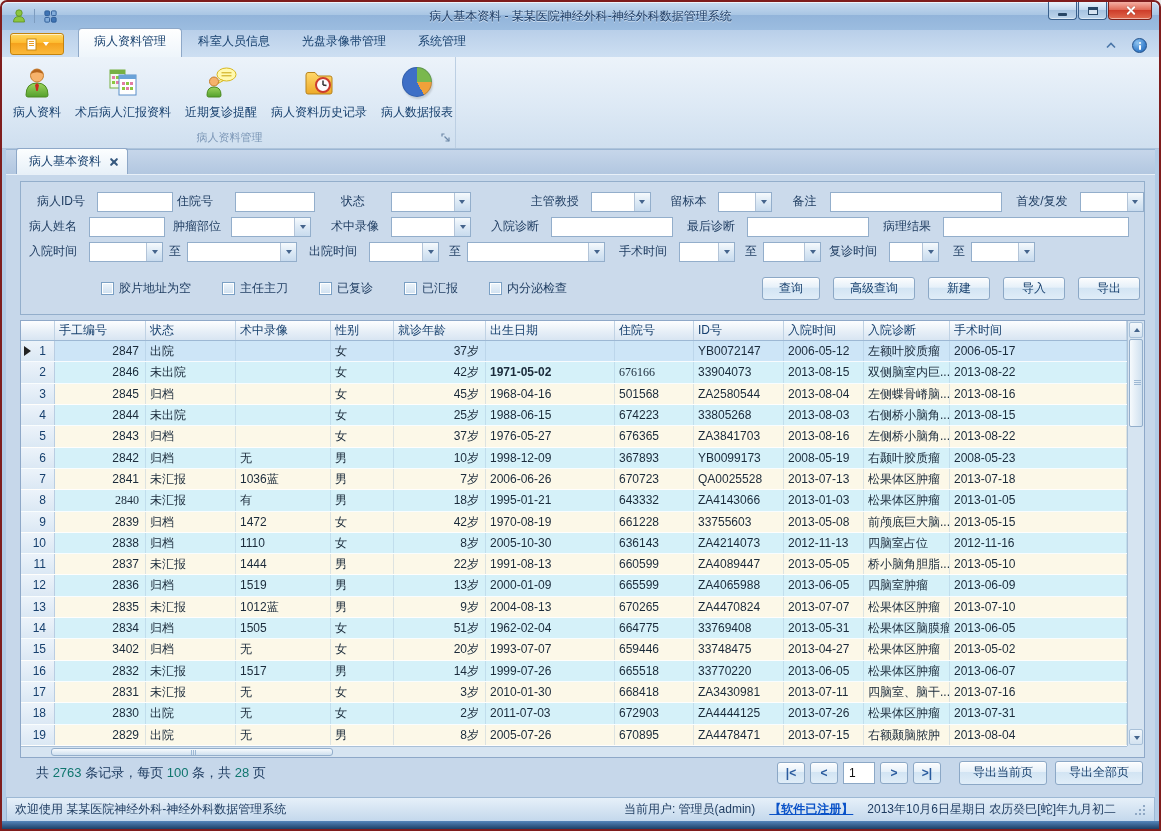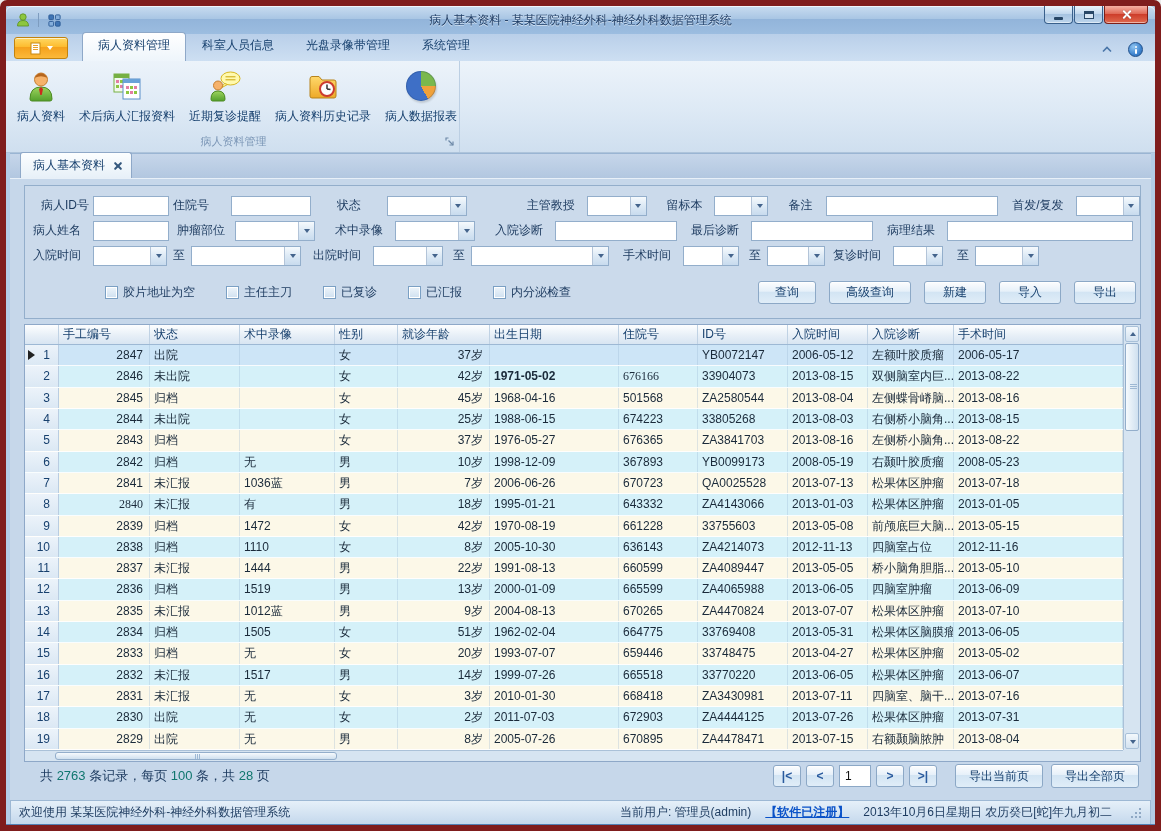--- a/index.html
+++ b/index.html
@@ -10,7 +10,7 @@
 }
 .window {
   width:1161px; height:831px; display:flex; flex-direction:column;
-  background:#b3cce6; border:6px solid #7f1d1d; border-radius:7px 7px 0 0; overflow:hidden;
+  background:#b3cce6; border:2px solid #7f1d1d; border-radius:7px 7px 0 0; overflow:hidden;
 }
 
 .titlebar {

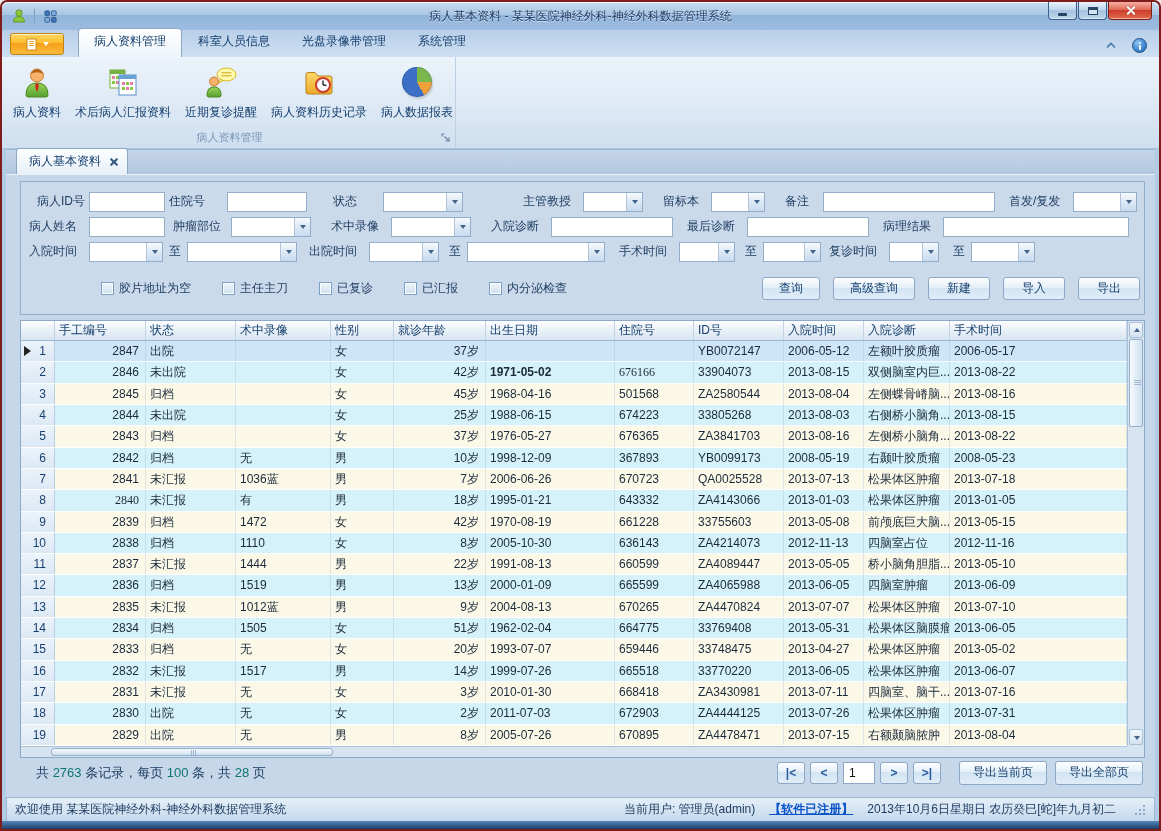--- a/index.html
+++ b/index.html
@@ -354,7 +354,7 @@
     <div class="filterpanel">
       <div id="filter-rows">
           <div class="frow">
-            <span class="flabel" style="width: 56px; margin-left: 0px; text-align: right;">病人ID号</span>
+            <span class="flabel" style="width: 56px; margin-left: 8px;">病人ID号</span>
             <input class="finput" style="width: 76px;">
             <span class="flabel" style="width: 54px; margin-left: 4px;">住院号</span>
             <input class="finput" style="width: 80px;">

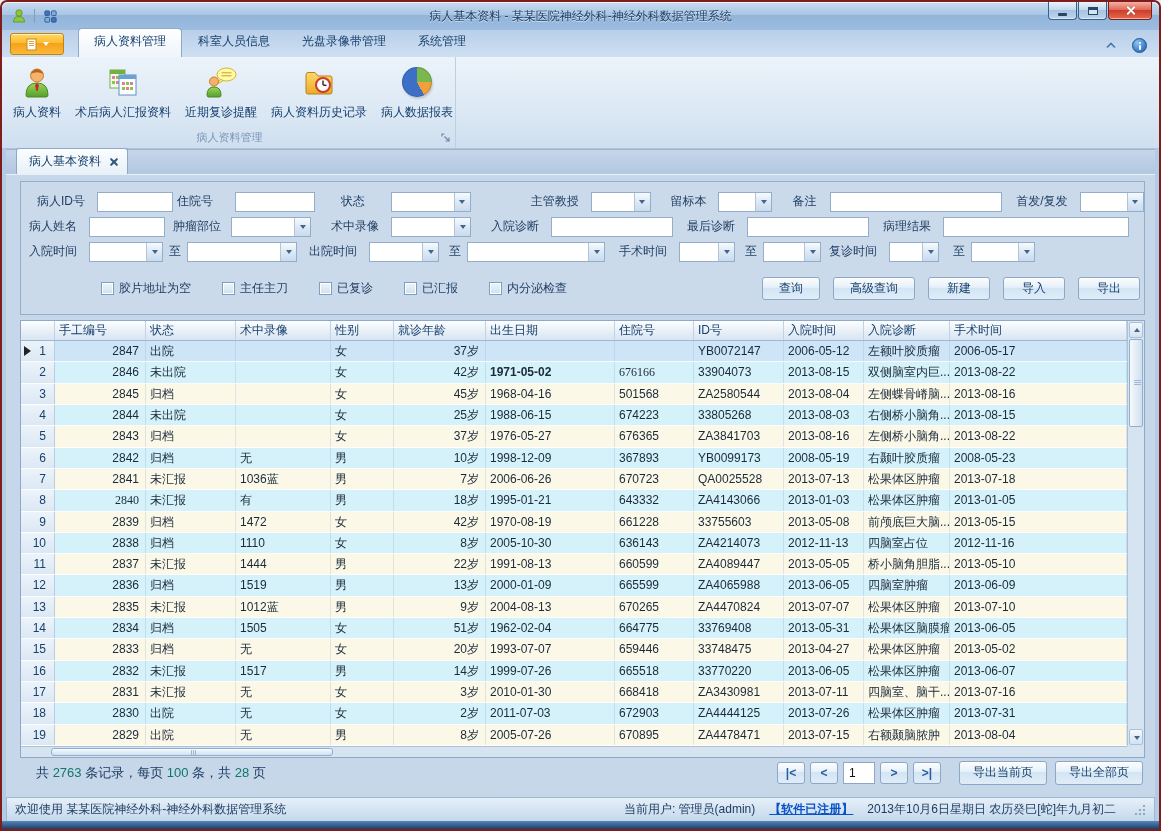--- a/index.html
+++ b/index.html
@@ -719,7 +719,7 @@
           </div>
           <div class="grow cream">
             <div class="gcell ind" style="width: 34px; text-align: right;">15</div>
-            <div class="gcell r" style="width: 91px;">2833</div>
+            <div class="gcell r" style="width: 91px;">3402</div>
             <div class="gcell" style="width: 90px;">归档</div>
             <div class="gcell" style="width: 95px;">无</div>
             <div class="gcell" style="width: 63px;">女</div>

